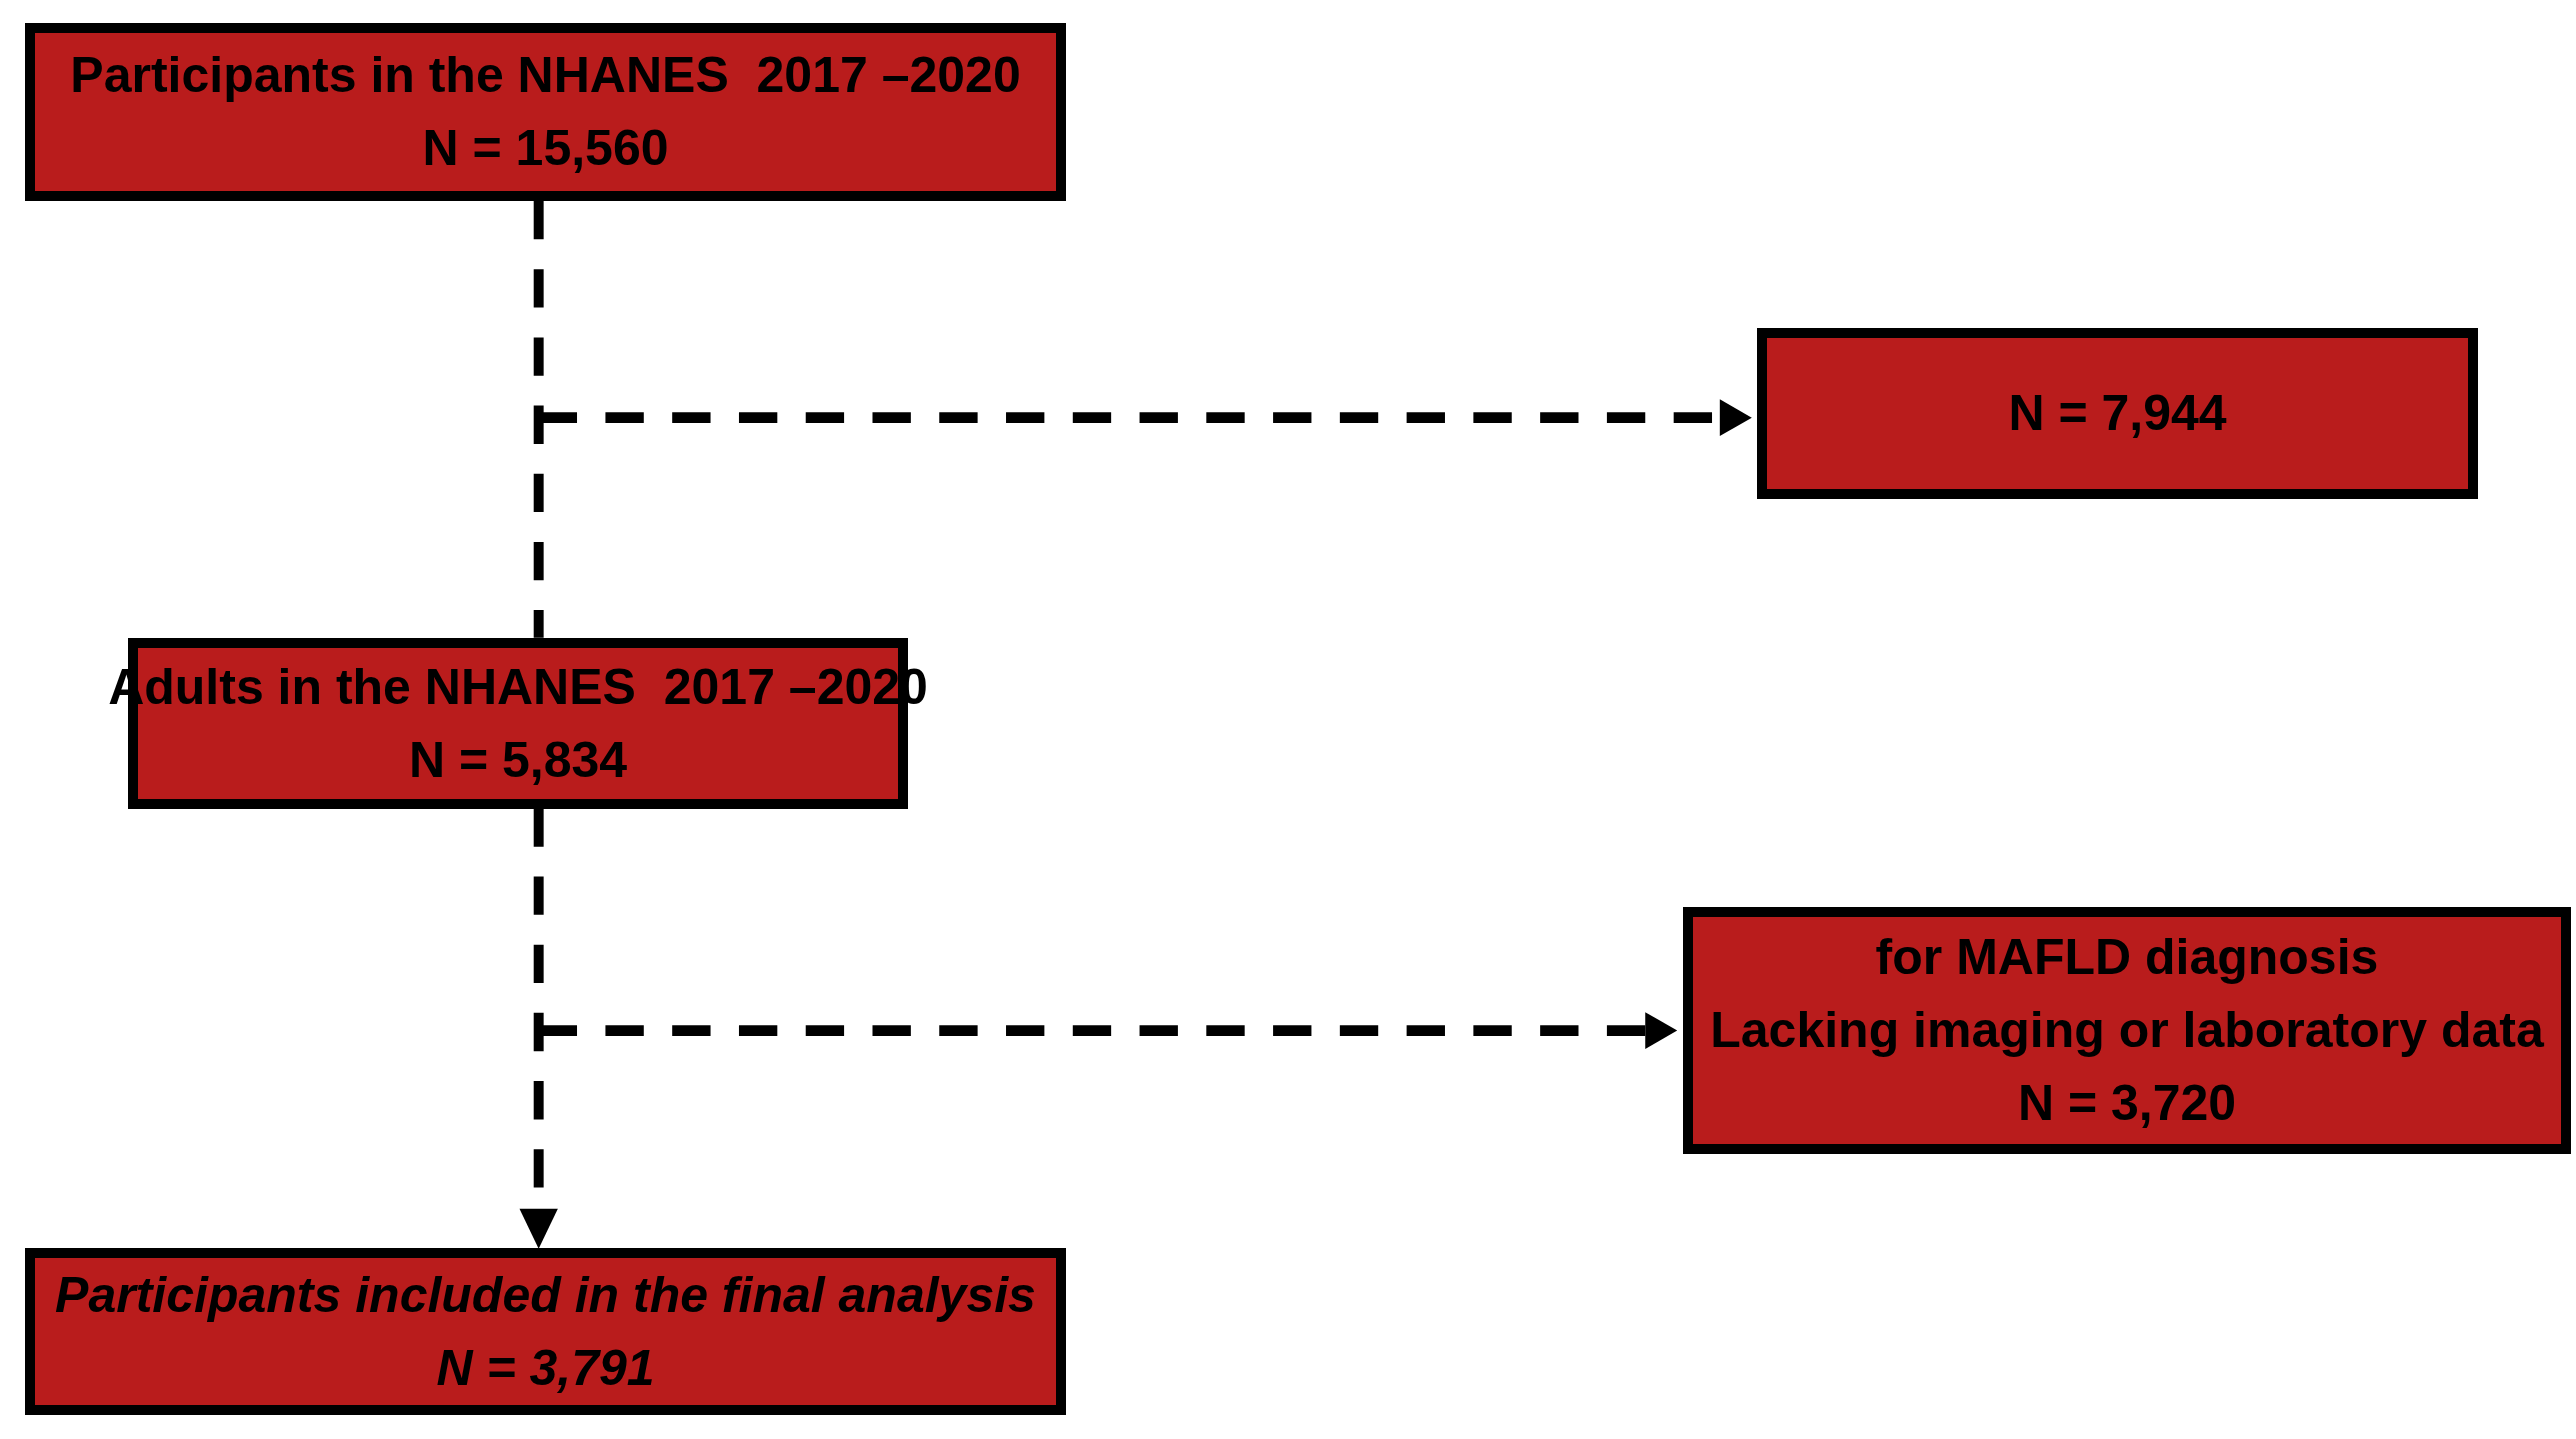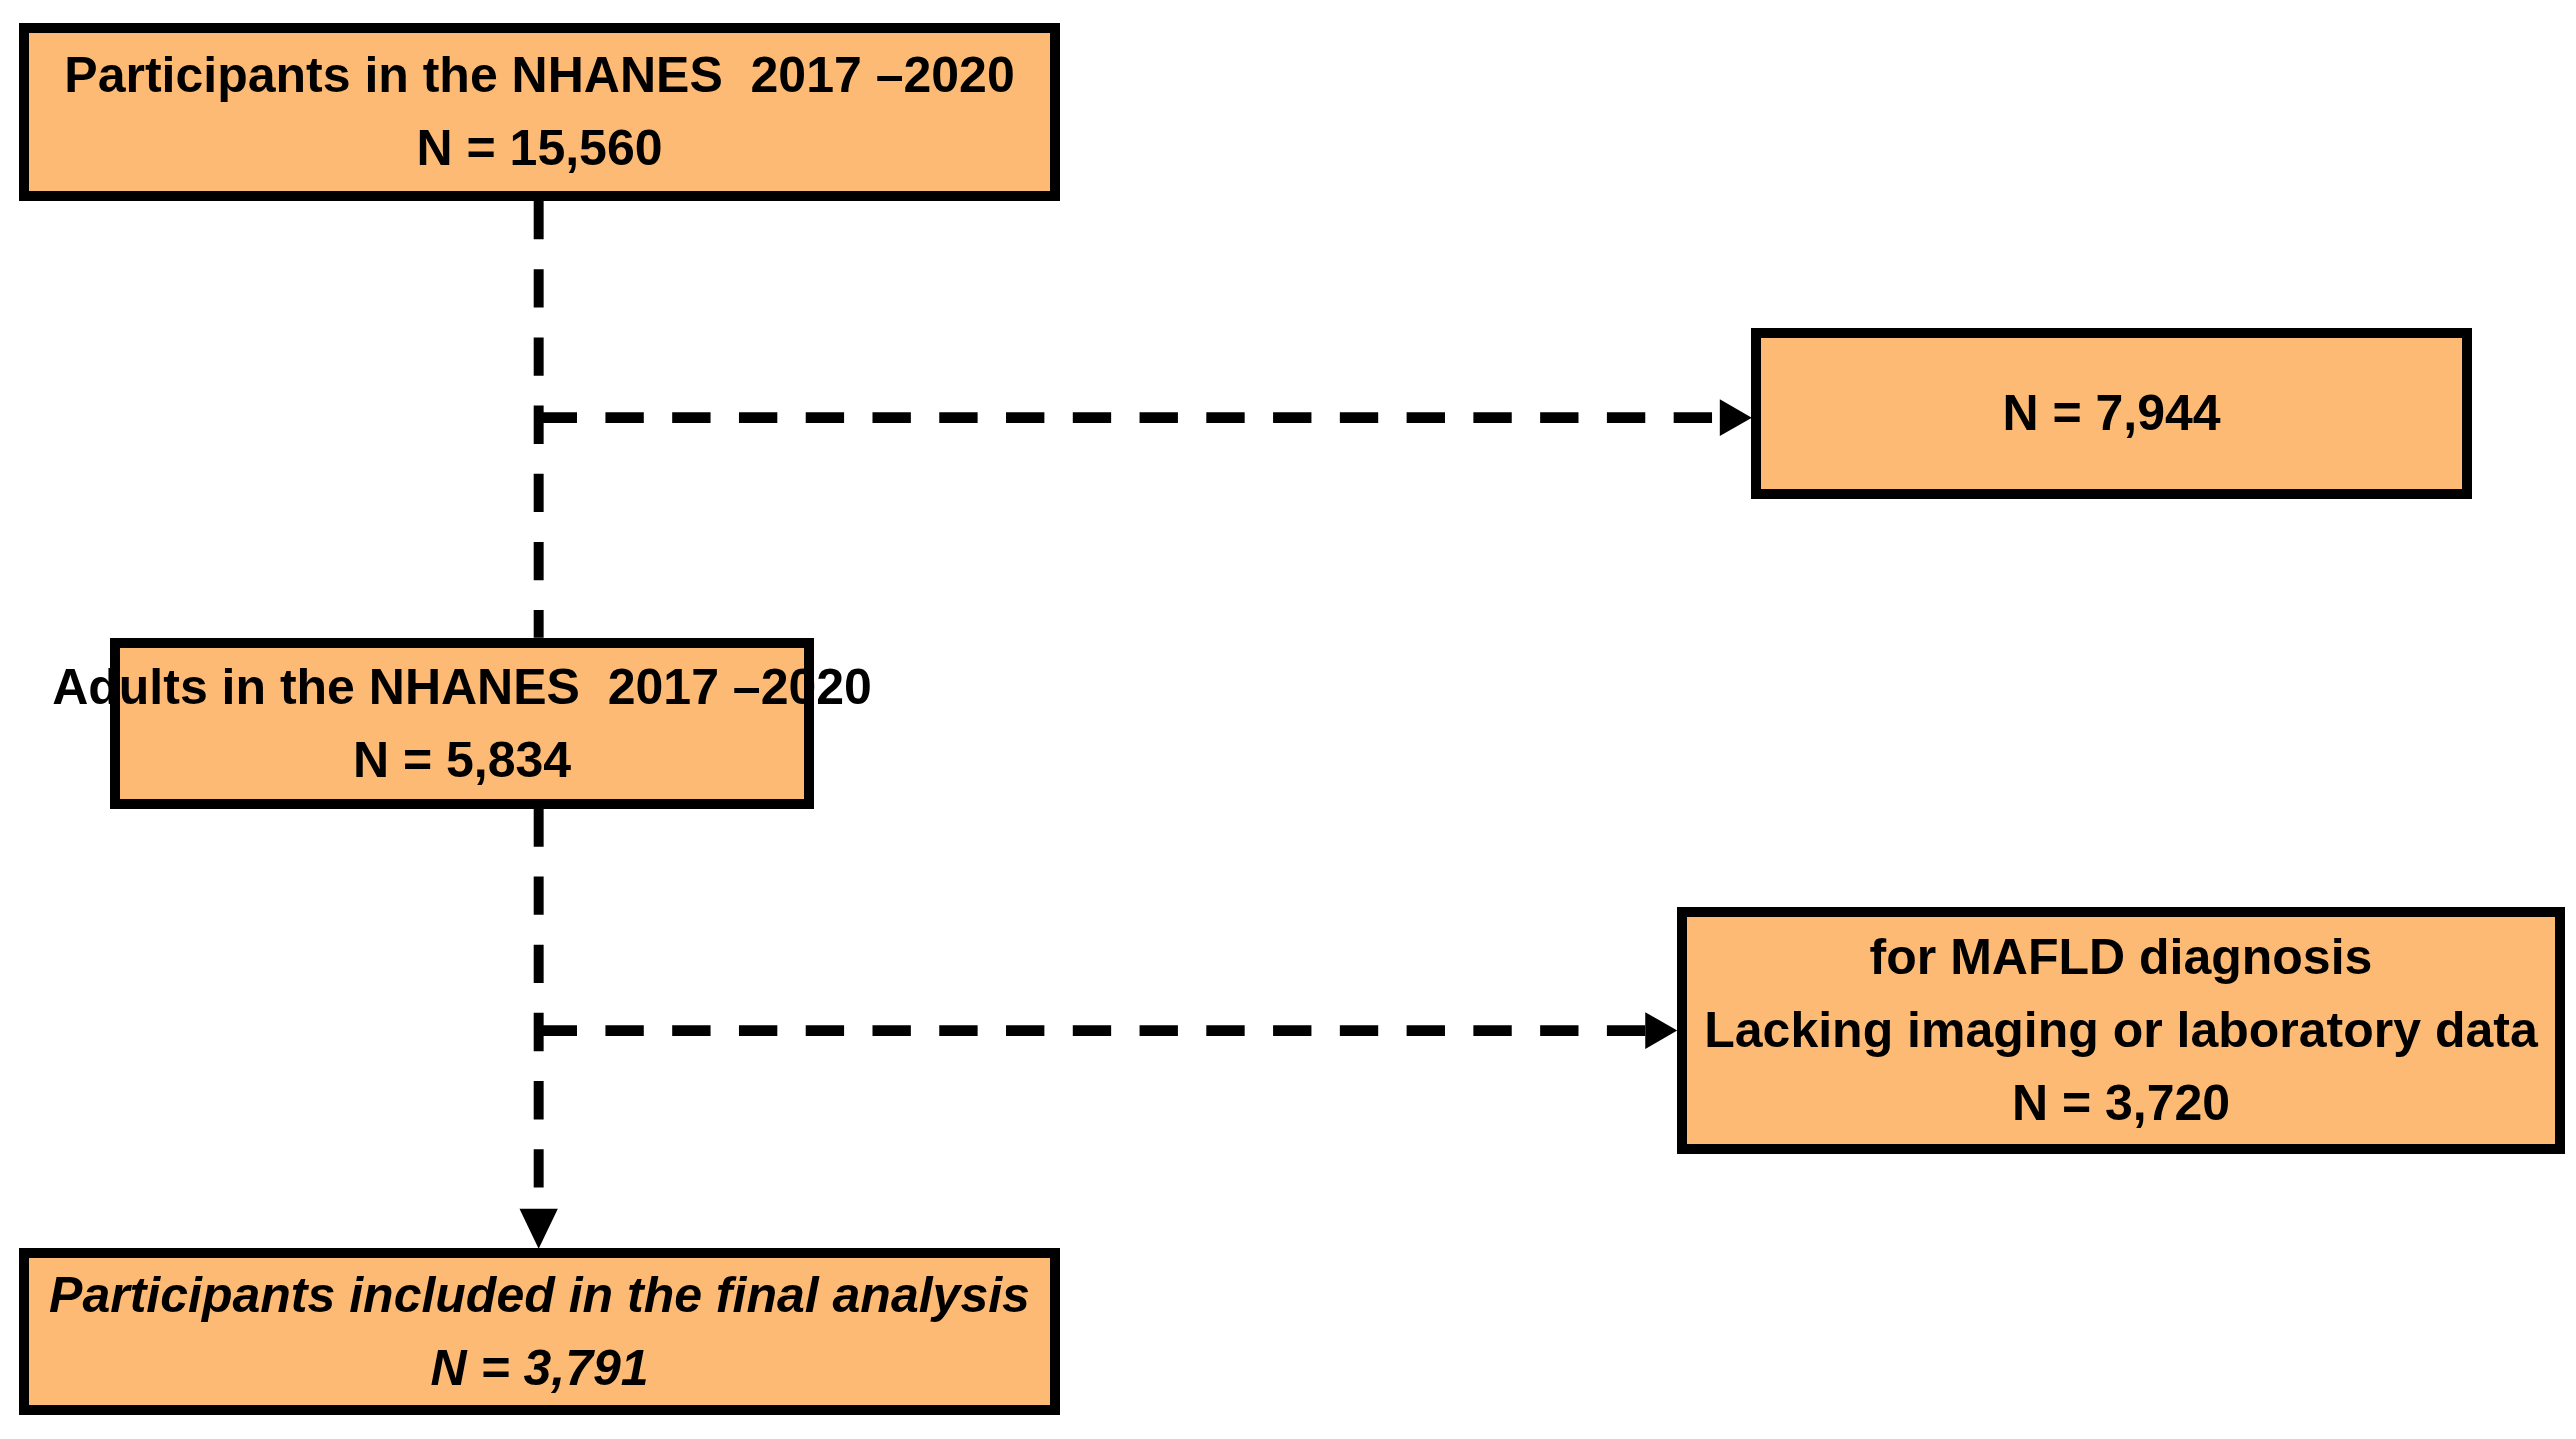--- a/index.html
+++ b/index.html
@@ -16,7 +16,7 @@
     position:absolute;
     box-sizing:border-box;
     border:10.7px solid #000000;
-    background:#fdba74;
+    background:#b91c1c;
     display:flex;flex-direction:column;
     align-items:center;justify-content:center;
     text-align:center;
@@ -24,6 +24,7 @@
     font-size:50px;
     line-height:73px;
     white-space:pre;
+    margin-left:6px;
   }
   
   #node-total   {left:19px;   top:23.4px;   width:1041px; height:178px;}

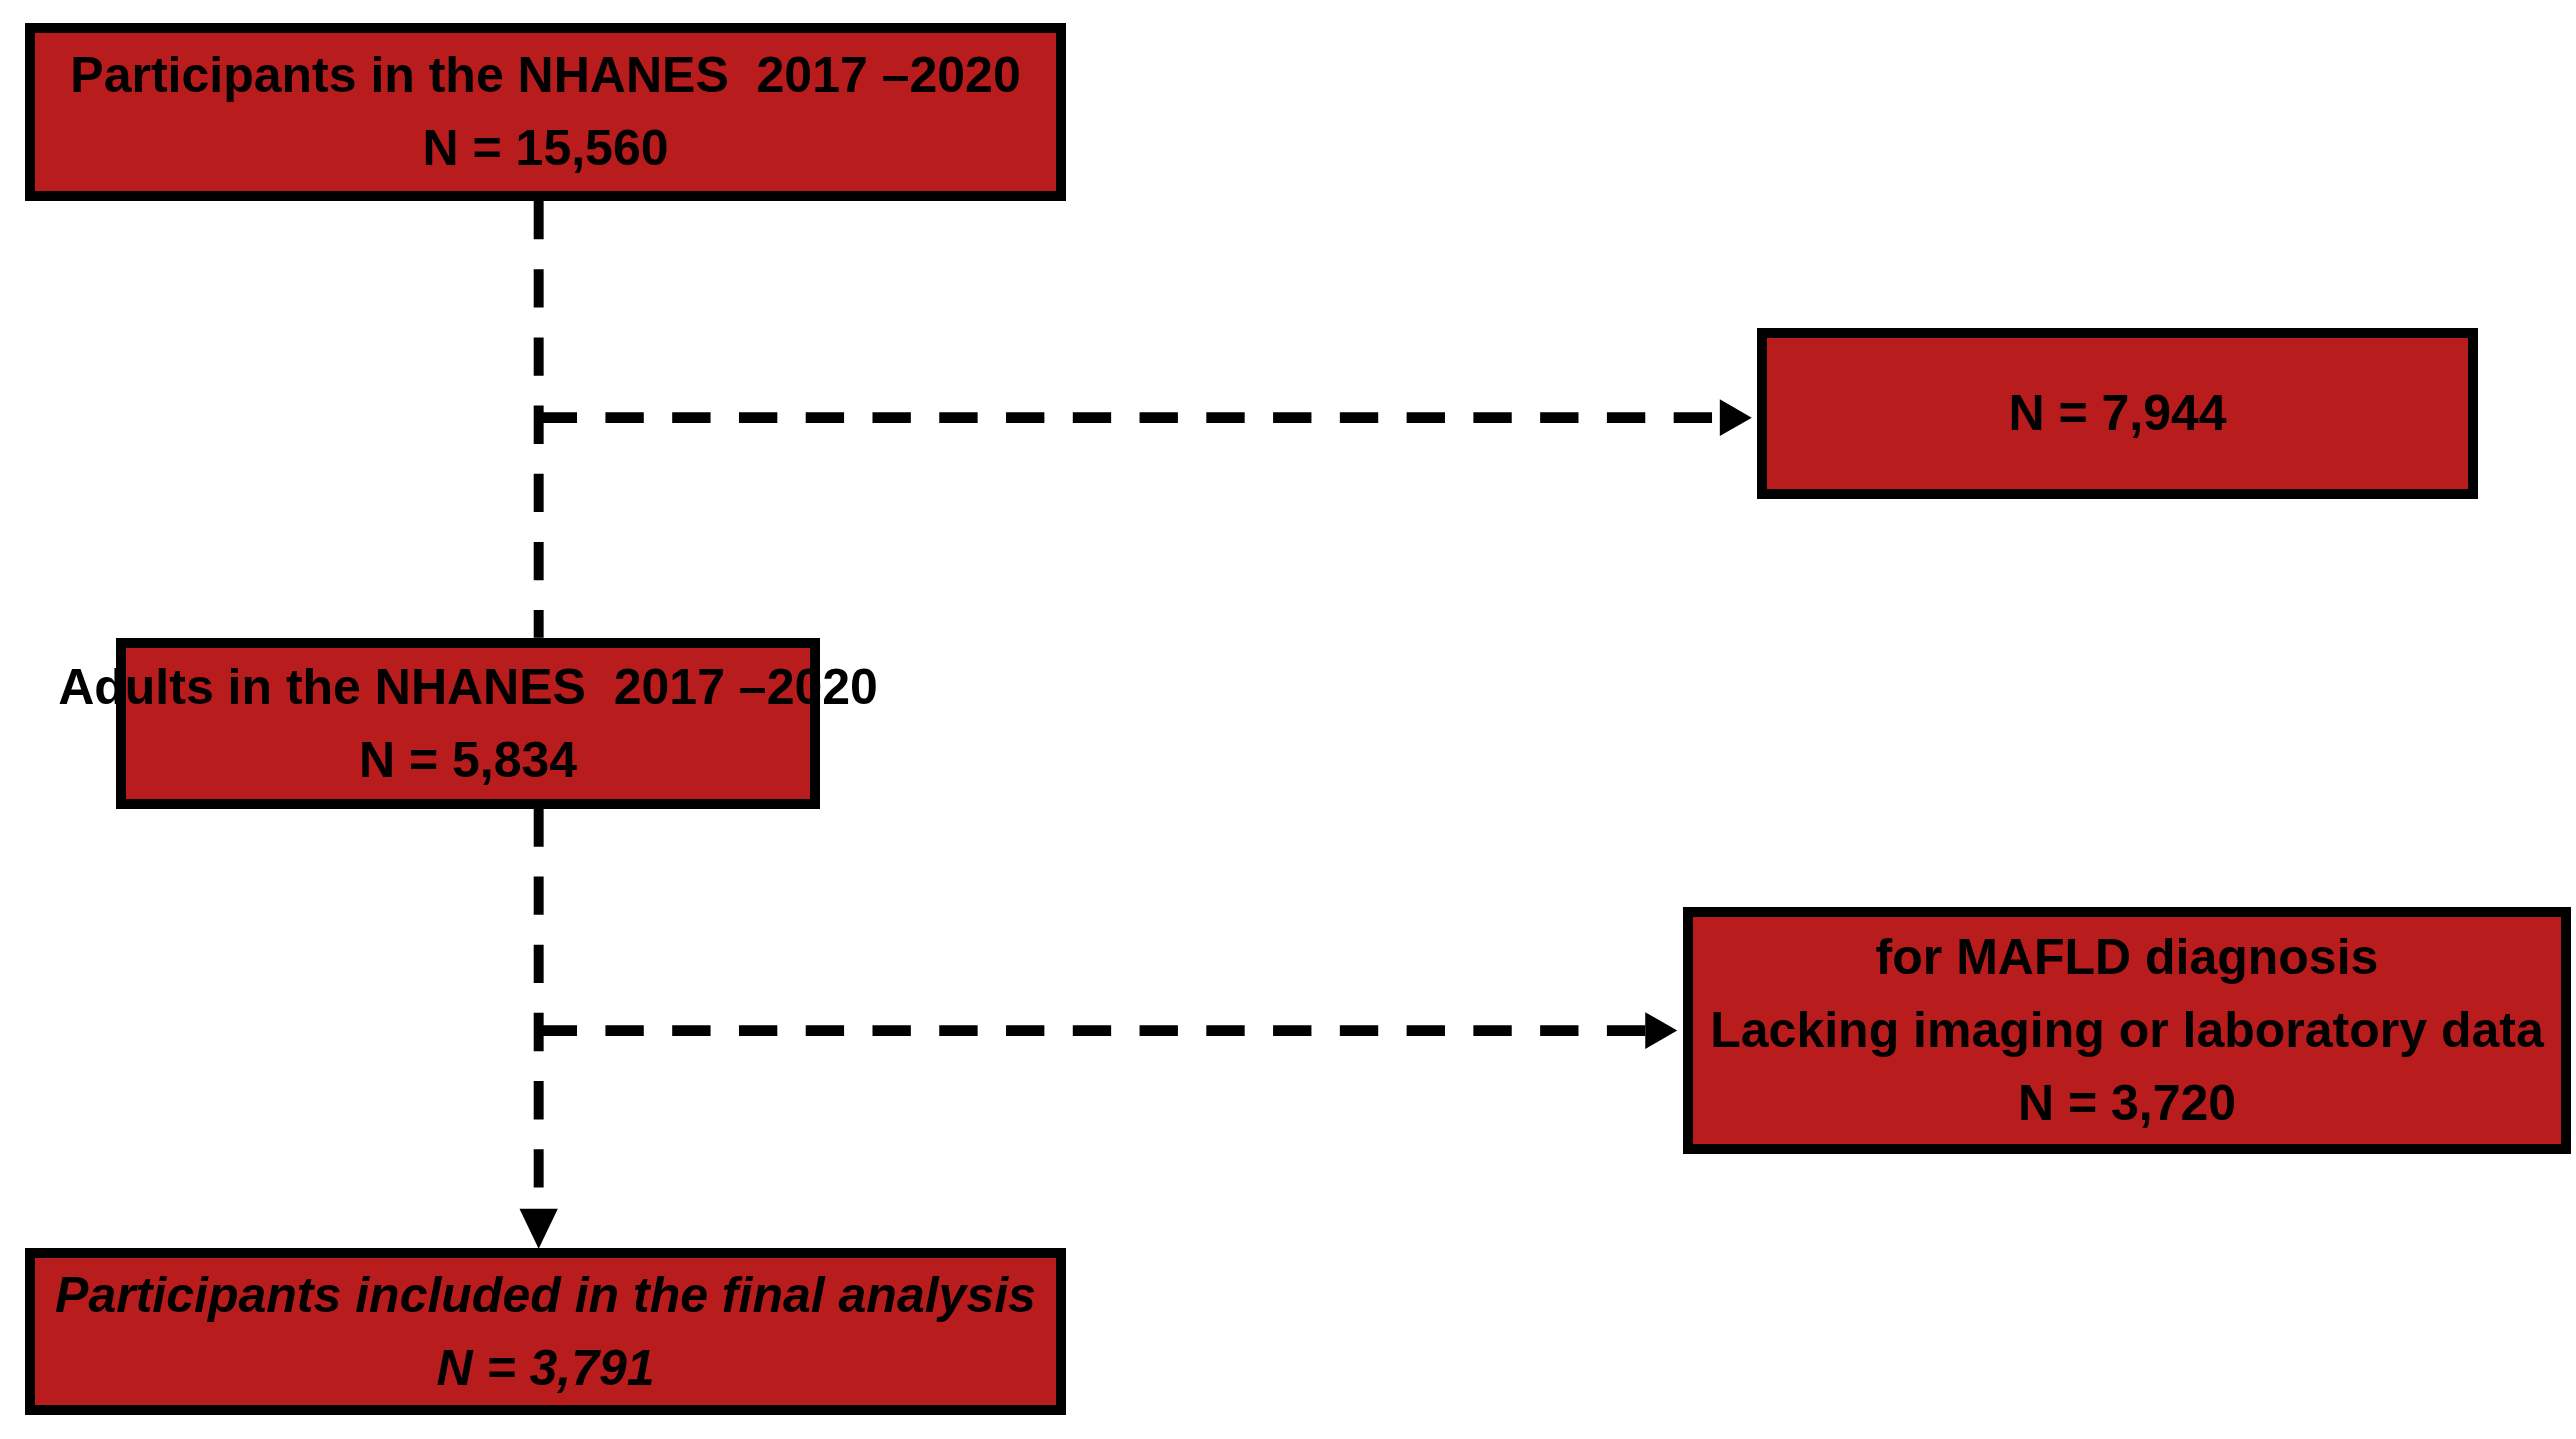--- a/index.html
+++ b/index.html
@@ -29,7 +29,7 @@
   
   #node-total   {left:19px;   top:23.4px;   width:1041px; height:178px;}
   #node-below18 {left:1751px; top:328px;  width:721px; height:171px;}
-  #node-adults  {left:110px;  top:638px;  width:704px; height:171px;}
+  #node-adults  {left:122px;  top:638px;  width:780px; height:171px;}
   #node-lacking {left:1677px; top:907px; width:888px; height:247px;}
   #node-final   {left:19px;   top:1248px; width:1041px; height:167px;font-style:italic;}
 </style>

